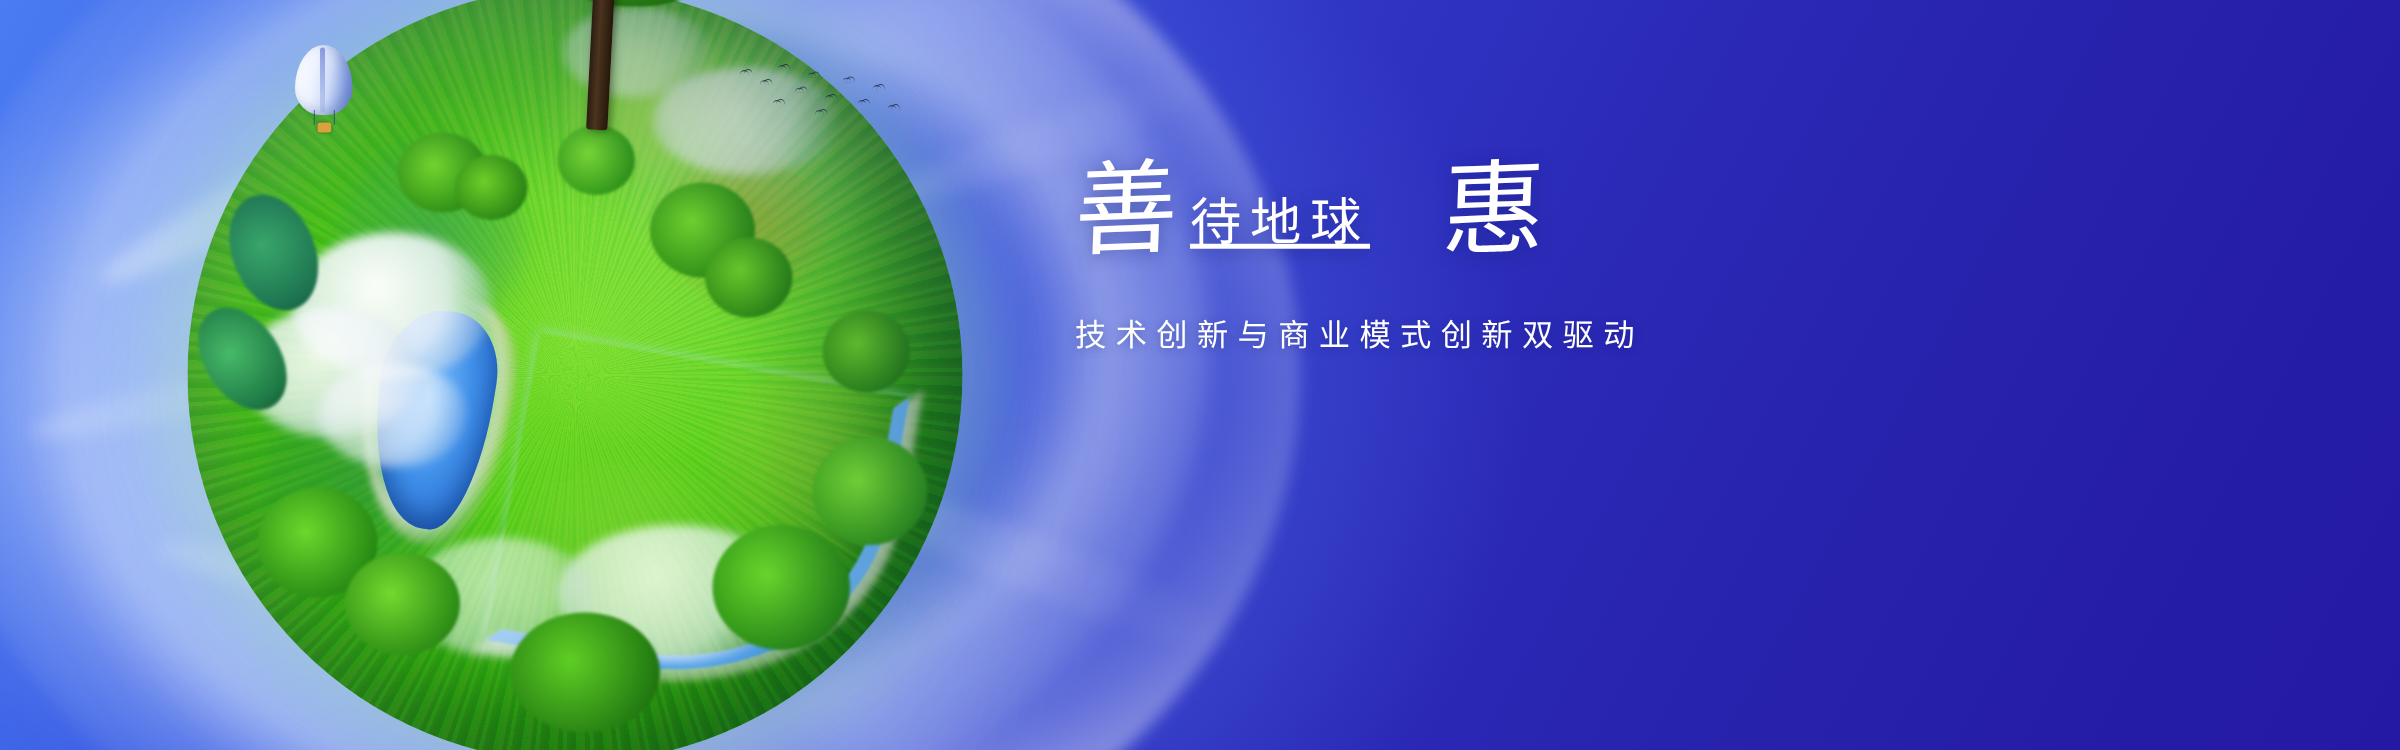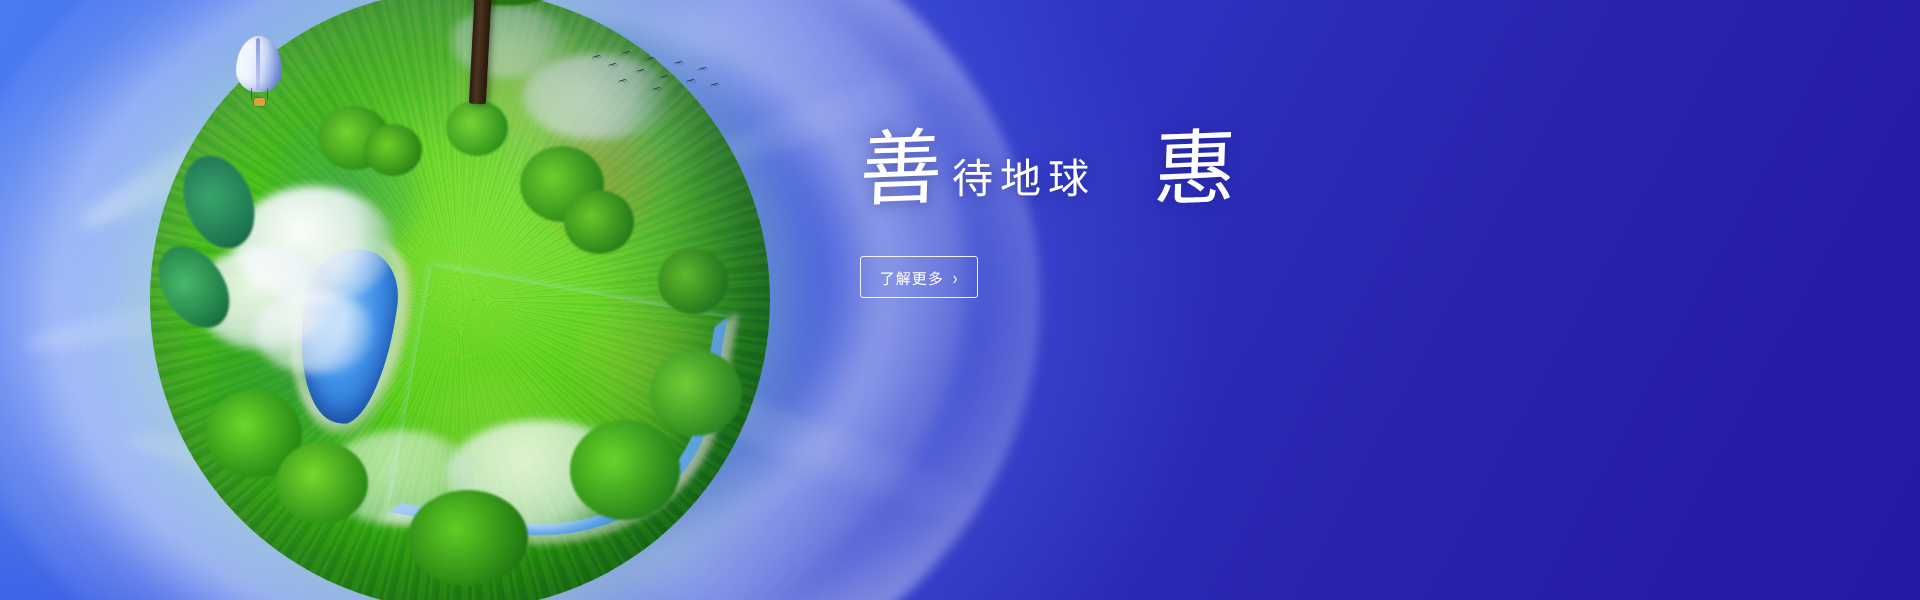--- a/index.html
+++ b/index.html
@@ -264,7 +264,7 @@
     font-weight:400;
     letter-spacing:7px;
     margin-left:6px;
-    position:relative; top:-4px;
+    position:relative; top:-4px;text-decoration:underline;
   }
   .hl-gap { display:inline-block; width:58px; }
 

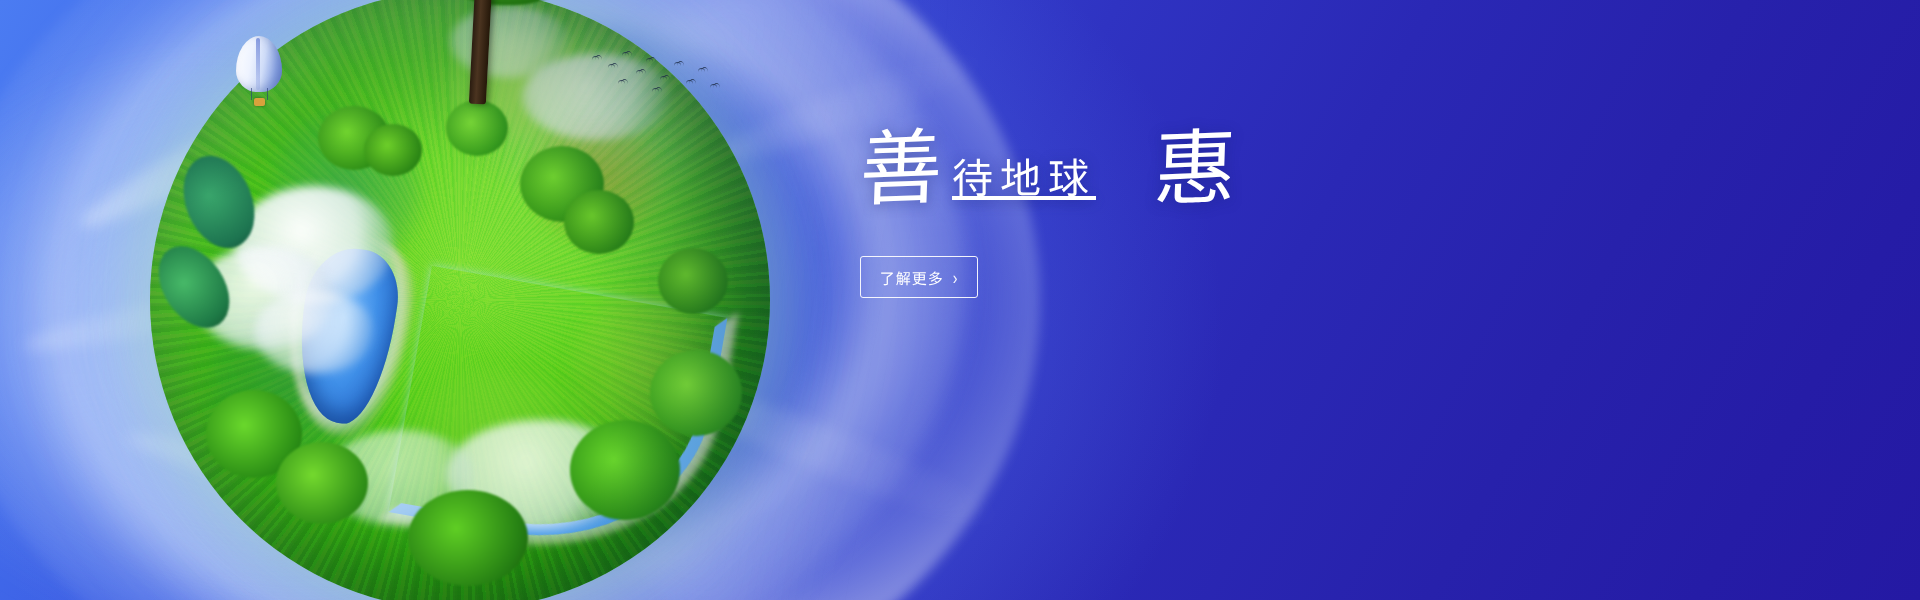--- a/index.html
+++ b/index.html
@@ -405,6 +405,7 @@
       <span class="hl-big">惠</span>
     </div>
 
+    <div id="subtitle">技术创新与商业模式创新双驱动</div>
 
 
     <div id="cta">

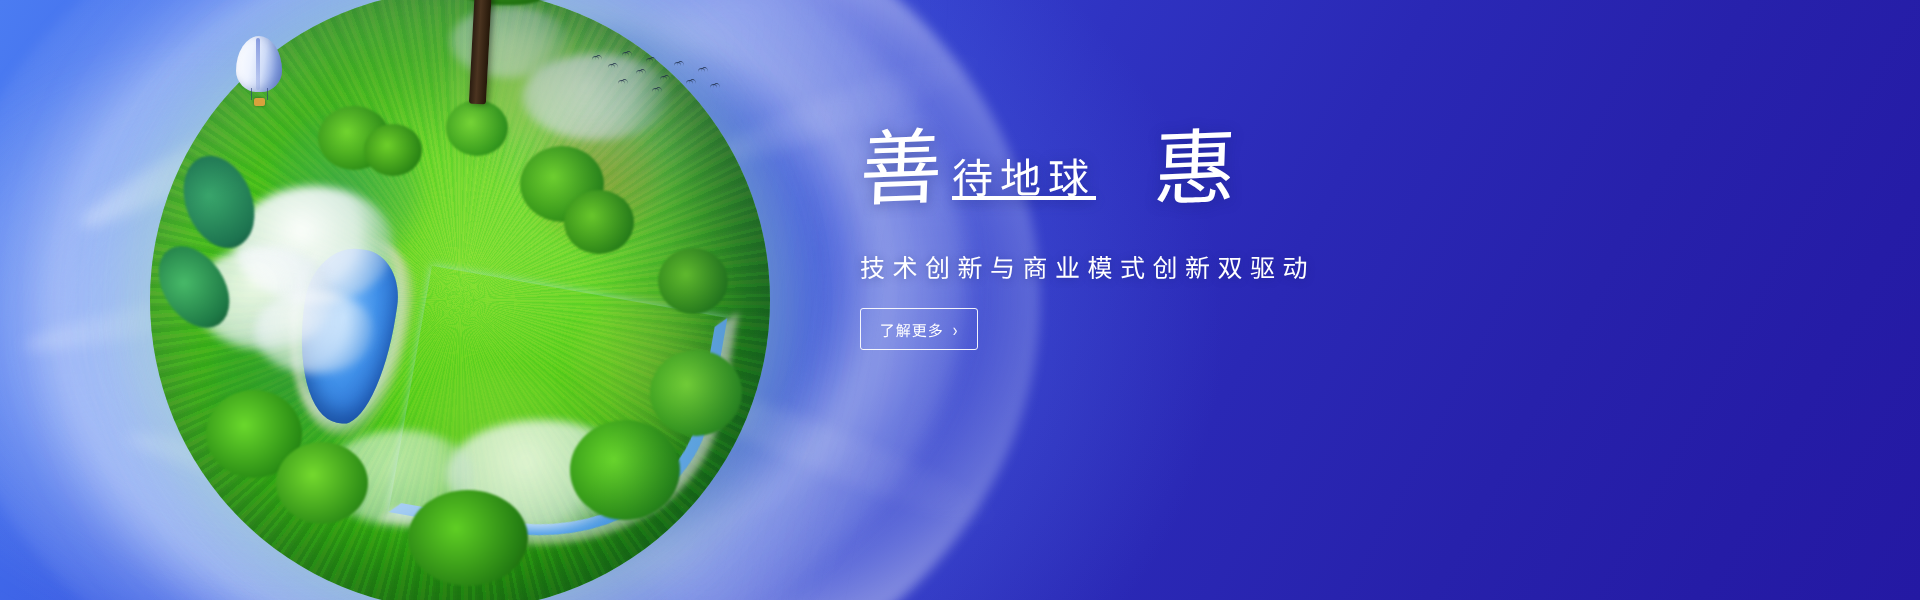--- a/index.html
+++ b/index.html
@@ -408,10 +408,6 @@
     <div id="subtitle">技术创新与商业模式创新双驱动</div>
 
 
-    <div id="cta">
-      <span>了解更多</span>
-      <span class="arrow">›</span>
-    </div>
 
   </div>
 </div>

